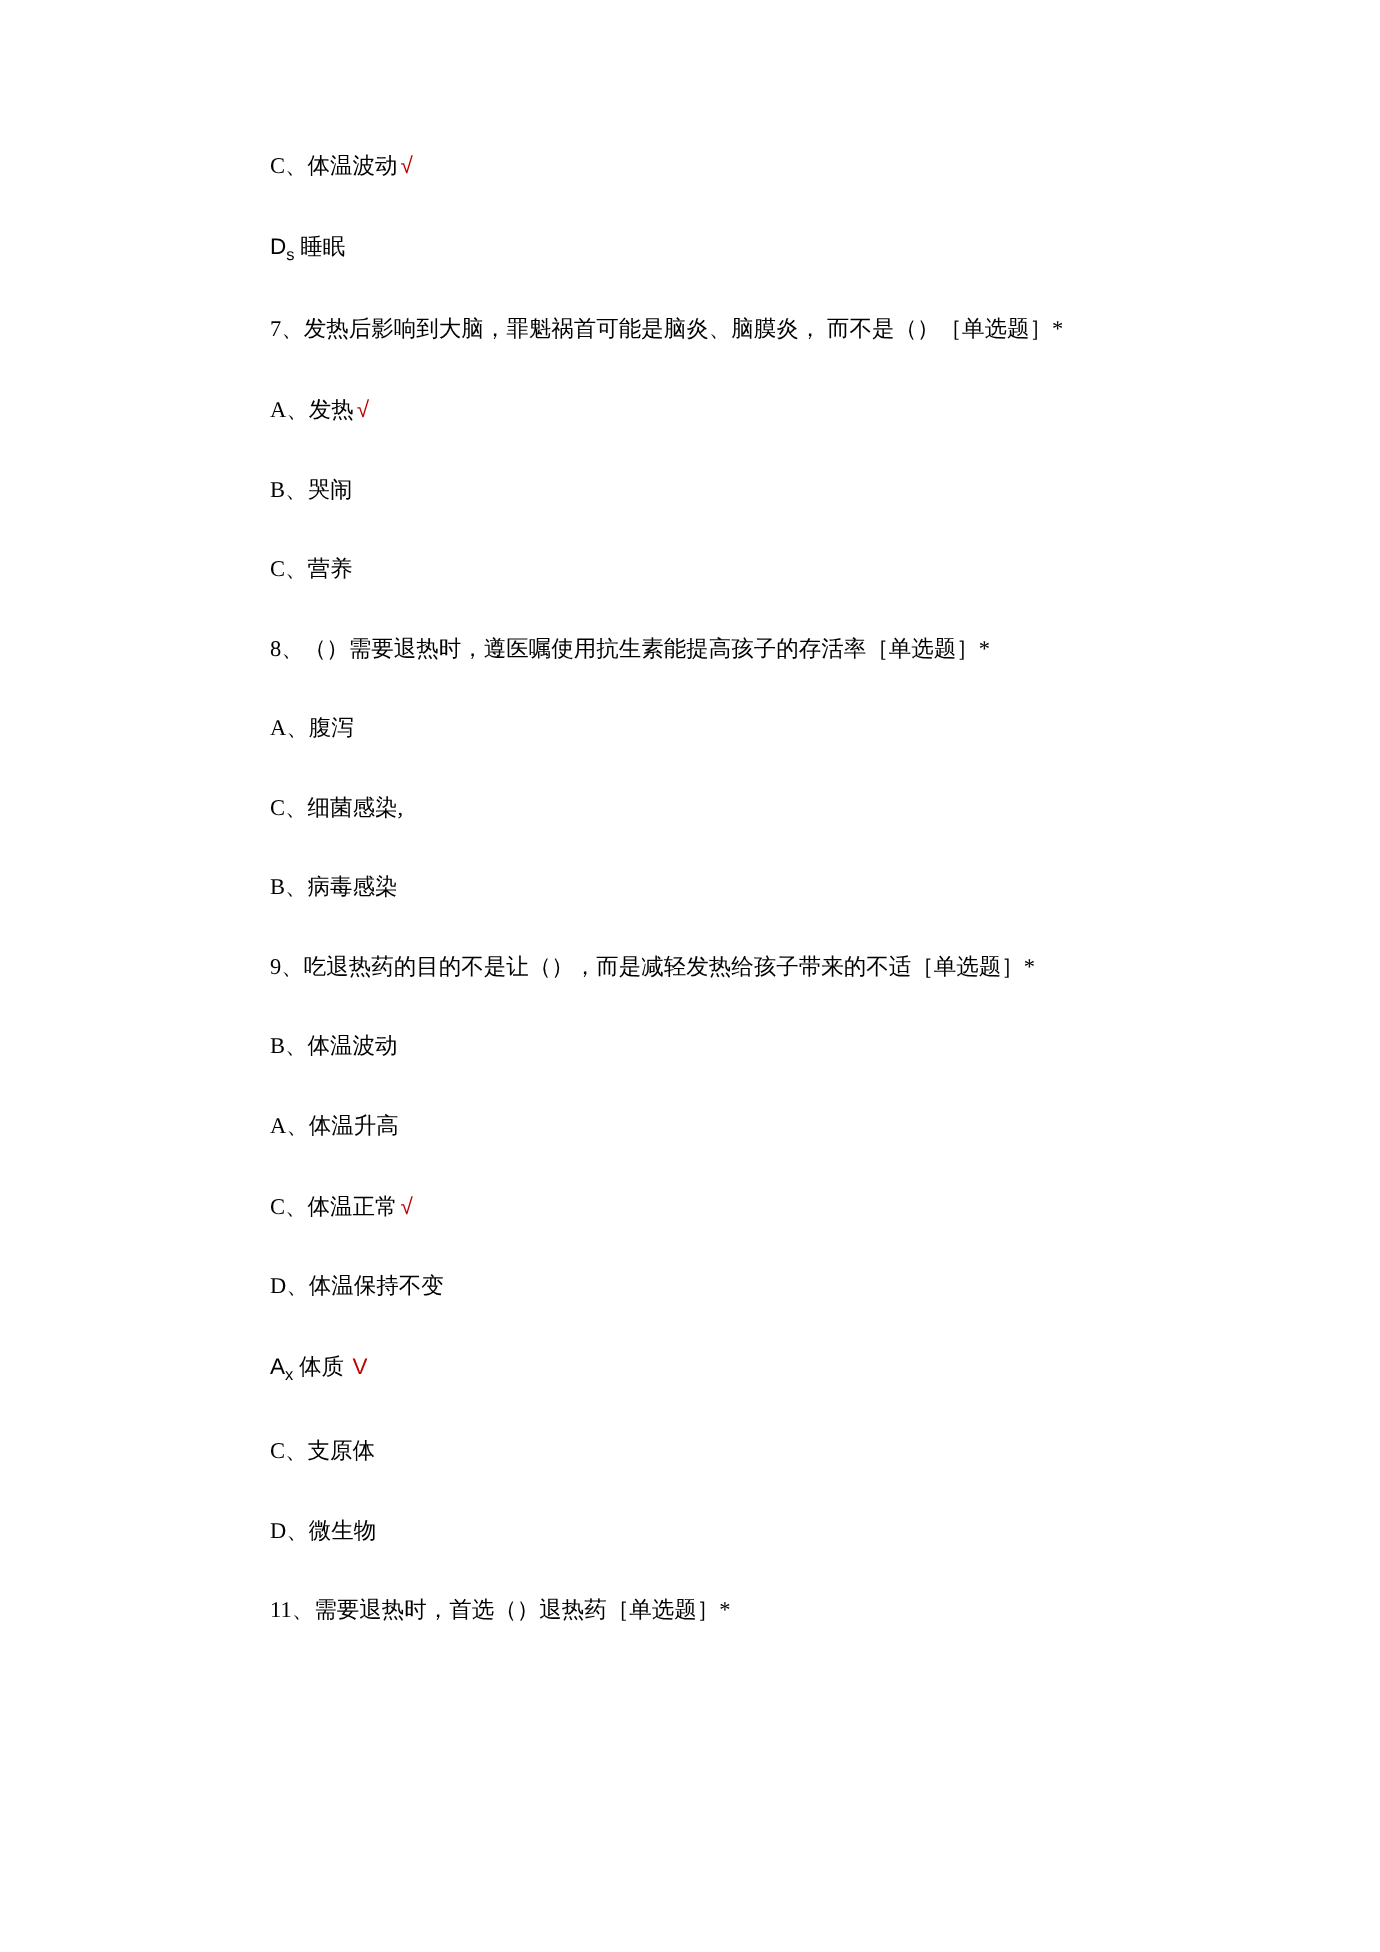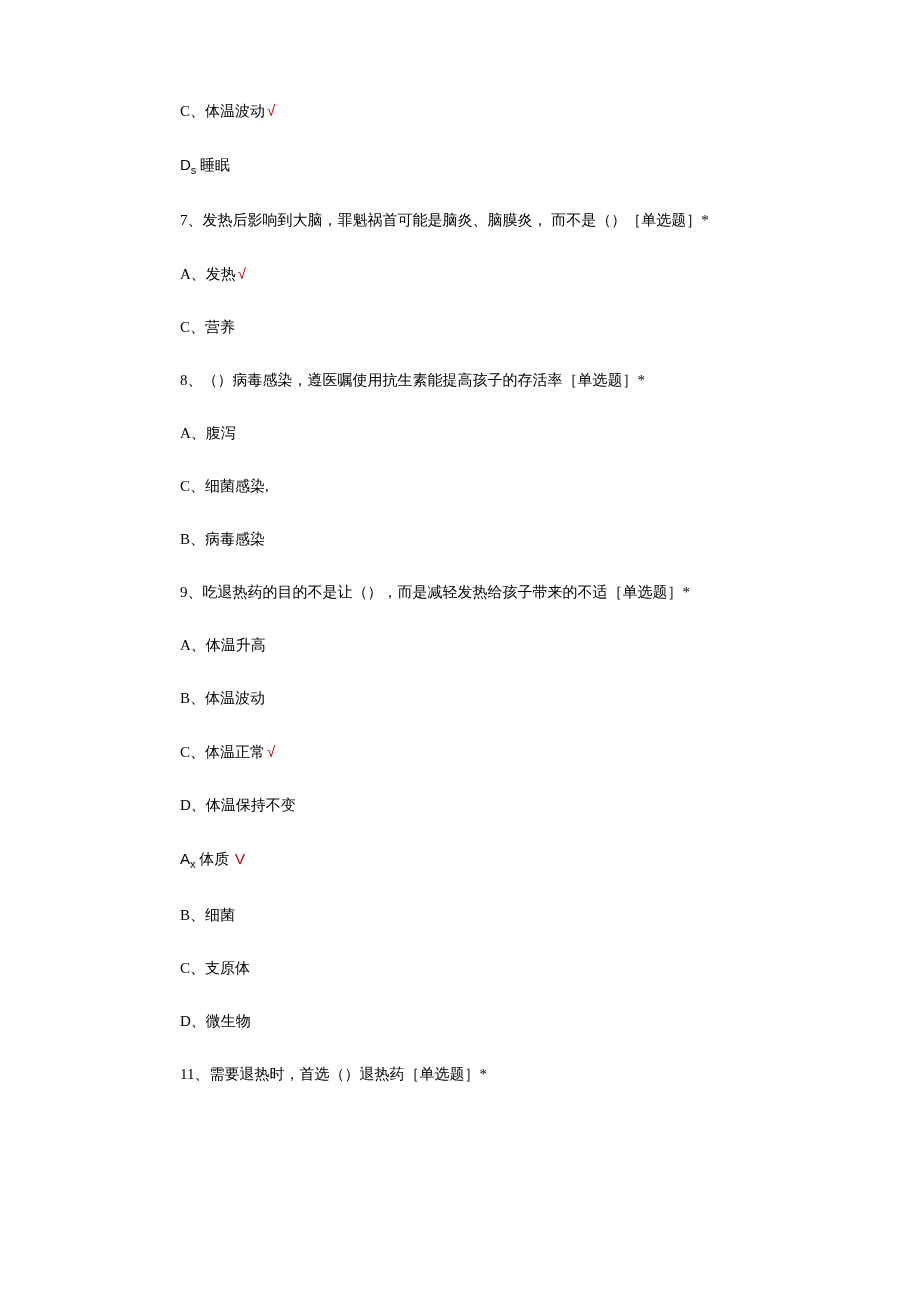--- a/index.html
+++ b/index.html
@@ -55,6 +55,9 @@
     <span>A、</span><span>发热</span><span class="correct-mark">√</span>
   </div>
 
+  <div class="line">
+    <span>B、</span><span>哭闹</span>
+  </div>
 
   <div class="line">
     <span>C、</span><span>营养</span>

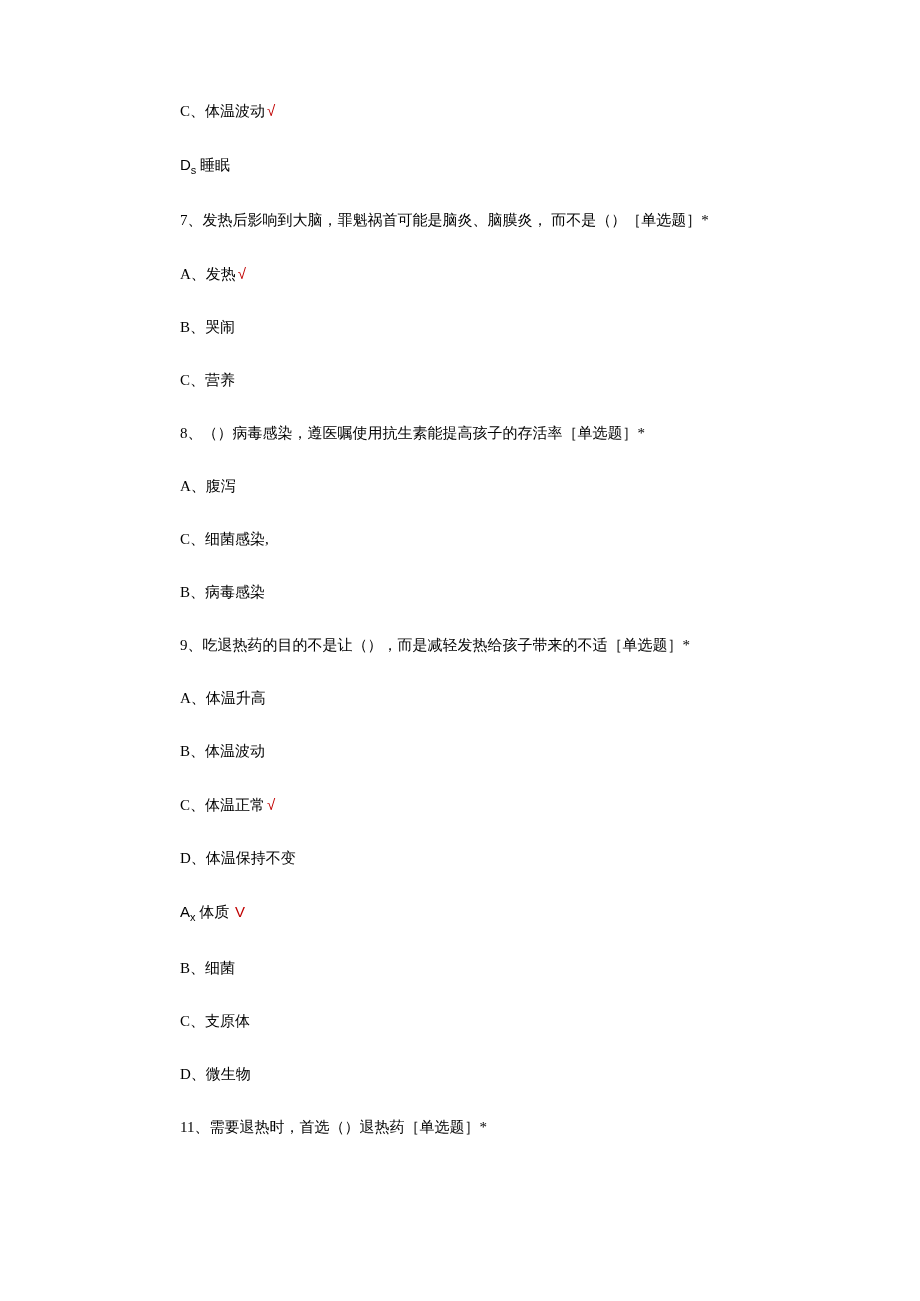--- a/index.html
+++ b/index.html
@@ -65,7 +65,7 @@
 
 
   <div class="line">
-    <span>8、</span><span>（）病毒感染，遵医嘱使用抗生素能提高孩子的存活率［单选题］*</span>
+    <span>8、</span><span>（）需要退热时，遵医嘱使用抗生素能提高孩子的存活率［单选题］*</span>
   </div>
 
   <div class="line">

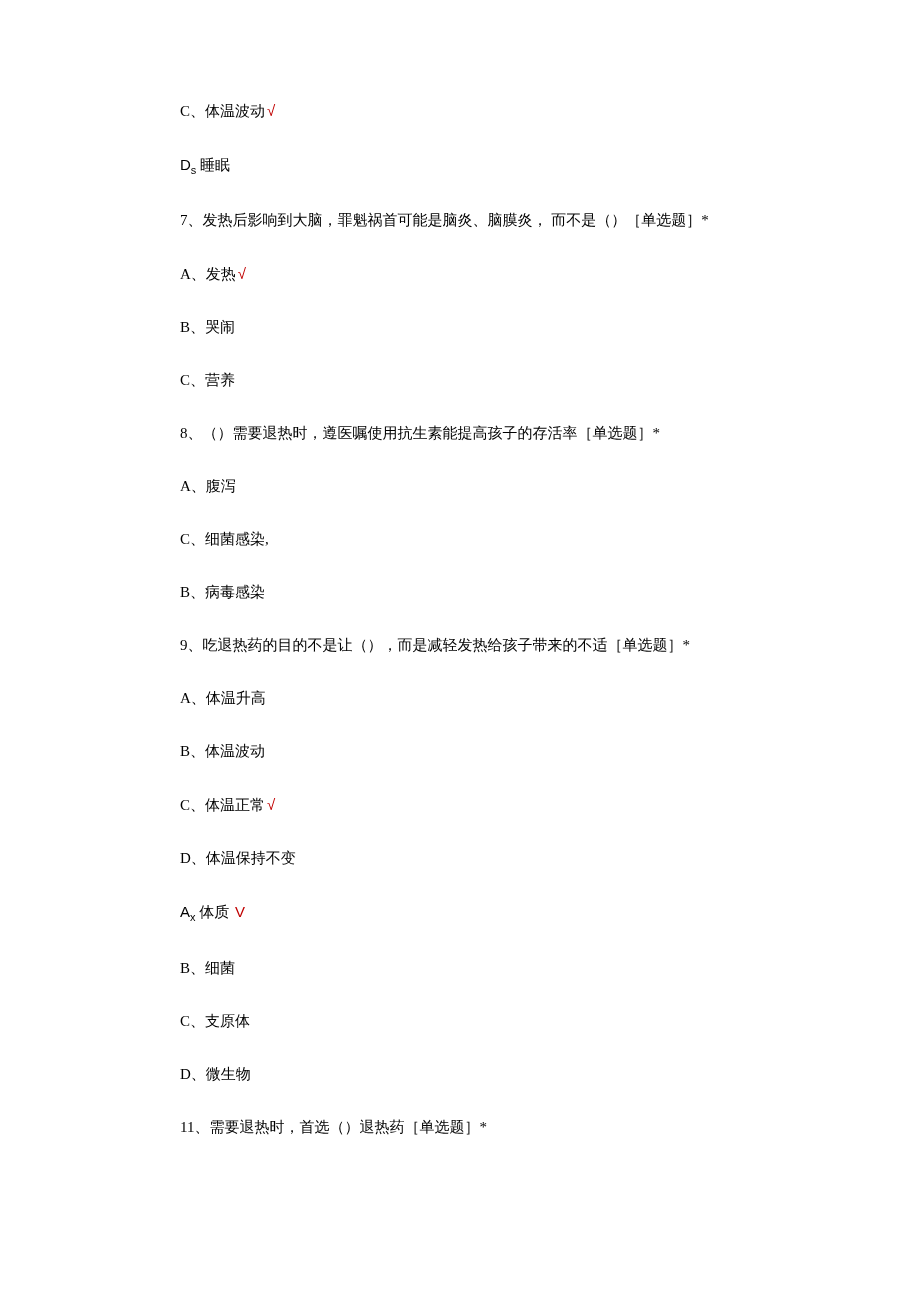--- a/index.html
+++ b/index.html
@@ -86,11 +86,11 @@
   </div>
 
   <div class="line">
-    <span>A、</span><span>体温升高</span>
+    <span>B、</span><span>体温波动</span>
   </div>
 
   <div class="line">
-    <span>B、</span><span>体温波动</span>
+    <span>A、</span><span>体温升高</span>
   </div>
 
   <div class="line">

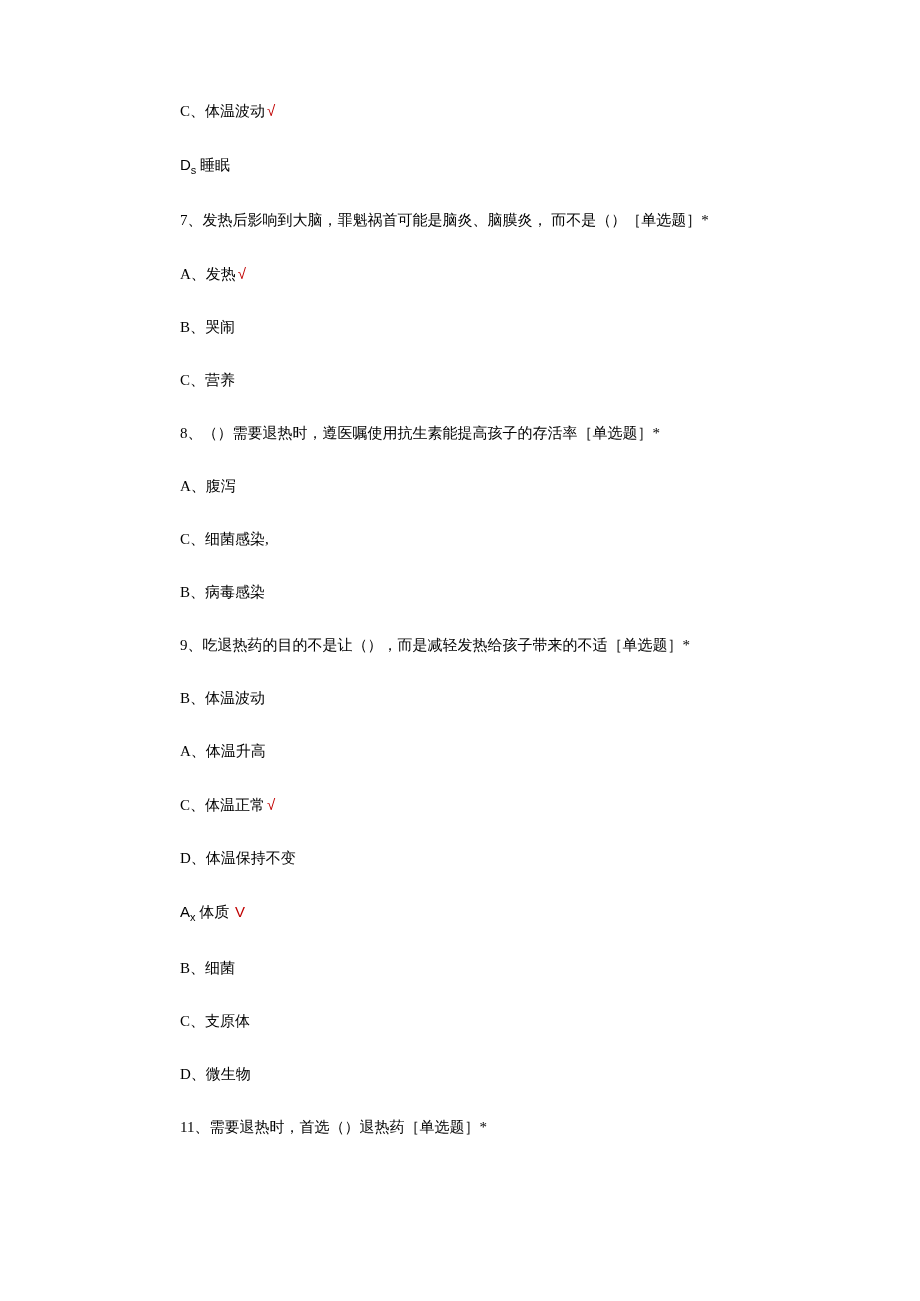--- a/index.html
+++ b/index.html
@@ -106,9 +106,6 @@
     <span class="arial">A</span><span class="sub arial">x</span> <span>体质</span> <span class="correct-mark">V</span>
   </div>
 
-  <div class="line">
-    <span>B、</span><span>细菌</span>
-  </div>
 
   <div class="line">
     <span>C、</span><span>支原体</span>

